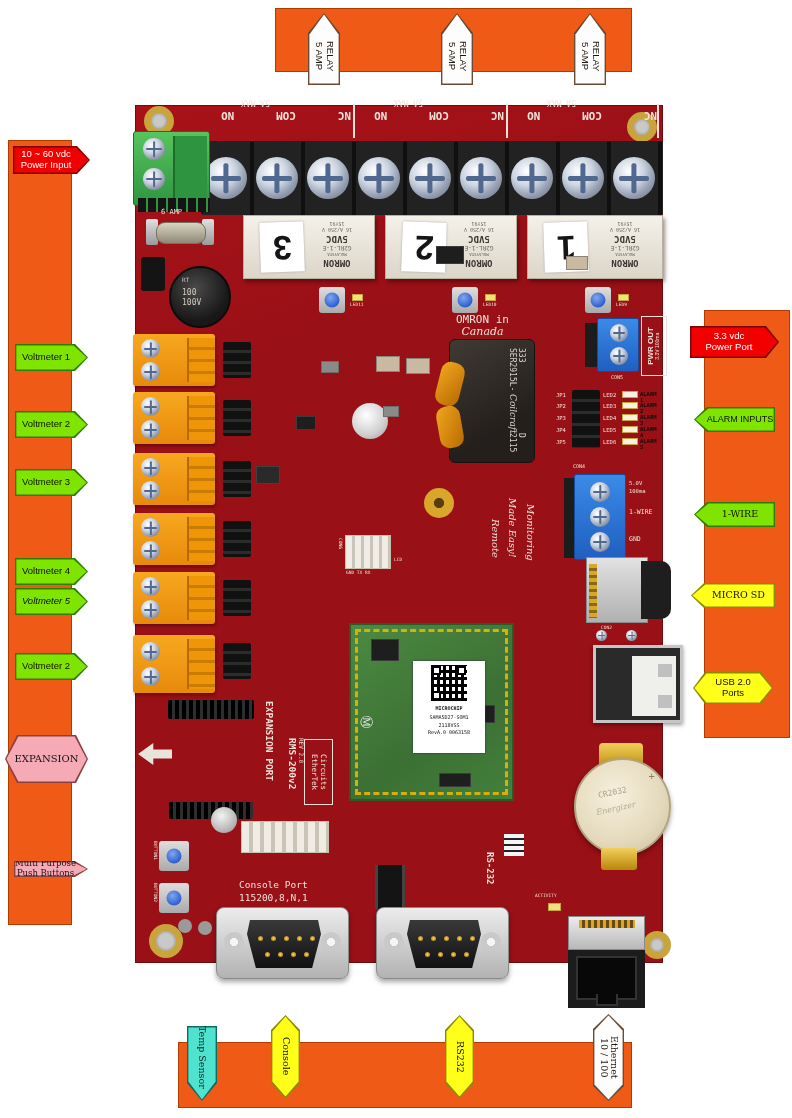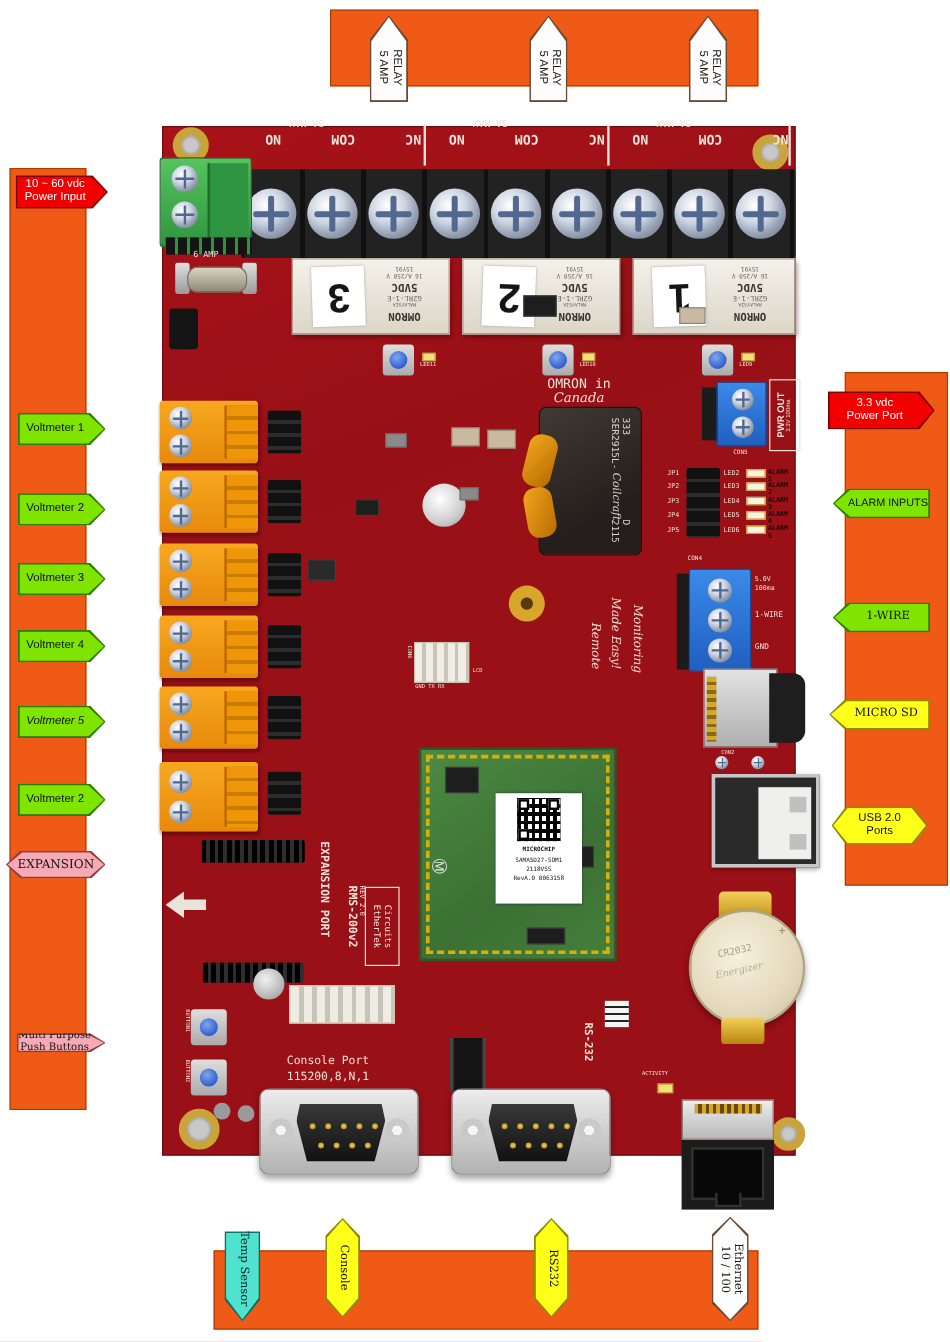--- a/index.html
+++ b/index.html
@@ -256,6 +256,13 @@
     <div class="ab" style="left:20px;top:116px;width:48px;height:20px;background:linear-gradient(180deg,#d9d4c2,#b8b2a0 45%,#8d8878);border-radius:9px;border:1px solid #77705e;"></div>
 
     <div class="ab" style="left:5px;top:151px;width:24px;height:34px;background:#141414;border-radius:3px;"></div>
+    <div class="ab" style="left:33px;top:160px;width:62px;height:62px;border-radius:50%;background:radial-gradient(circle at 42% 35%,#4a4a4a,#181818 65%);border:2px solid #0c0c0c;box-sizing:border-box;">
+      <div class="ab" style="left:11px;top:8px;color:#cfcabe;font-size:6px;font-family:'DejaVu Sans Mono',monospace;">RT</div>
+      <div class="ab" style="left:11px;top:20px;color:#cfcabe;font-size:8px;line-height:1.2;font-family:'DejaVu Sans Mono',monospace;">
+        <span style="display:block">100</span>
+          <span style="display:block">100V</span>
+      </div>
+    </div>
 
     <div class="relay" style="left:107px;top:109px;width:132px;height:64px;">
       <div class="sticker" style="left:16px;top:6px;width:44px;height:50px;transform:rotate(-2deg);">

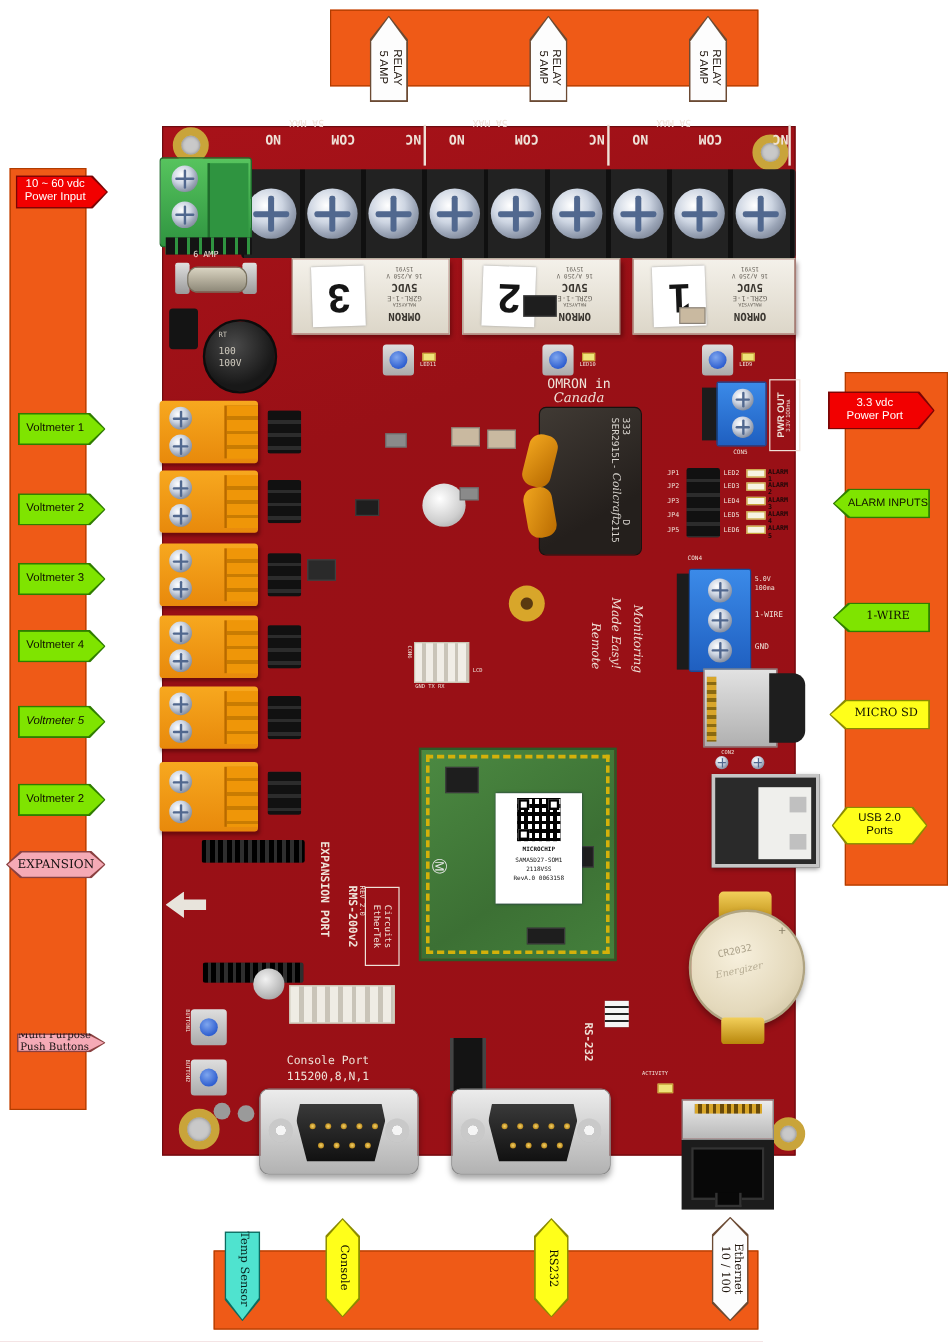--- a/index.html
+++ b/index.html
@@ -133,7 +133,7 @@
     <div class="fill"></div>
       <div class="txt">Voltmeter 3</div>
   </div>
-  <div class="co ar-right c-green" style="left:15px;top:525px;width:73px;height:27px;">
+  <div class="co ar-right c-green" style="left:15px;top:558px;width:73px;height:27px;">
     <div class="fill"></div>
       <div class="txt">Voltmeter 4</div>
   </div>

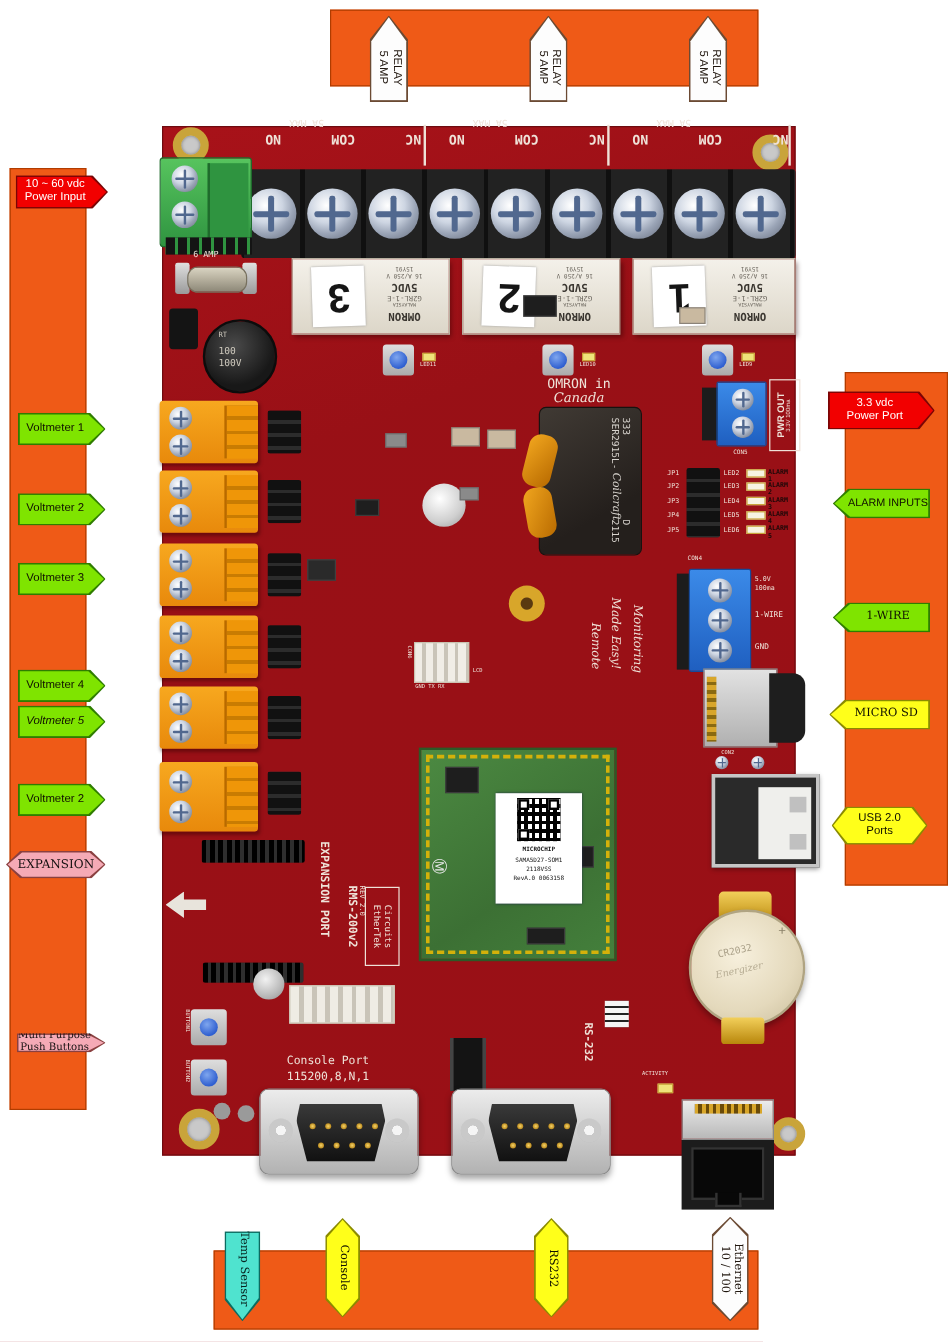--- a/index.html
+++ b/index.html
@@ -145,7 +145,7 @@
     <div class="fill"></div>
       <div class="txt">Voltmeter 2</div>
   </div>
-  <div class="co hex-h c-pink serif" style="left:5px;top:709px;width:83px;height:23px;">
+  <div class="co hex-h c-pink serif" style="left:5px;top:735px;width:83px;height:48px;">
     <div class="fill"></div>
       <div class="txt">EXPANSION</div>
   </div>

